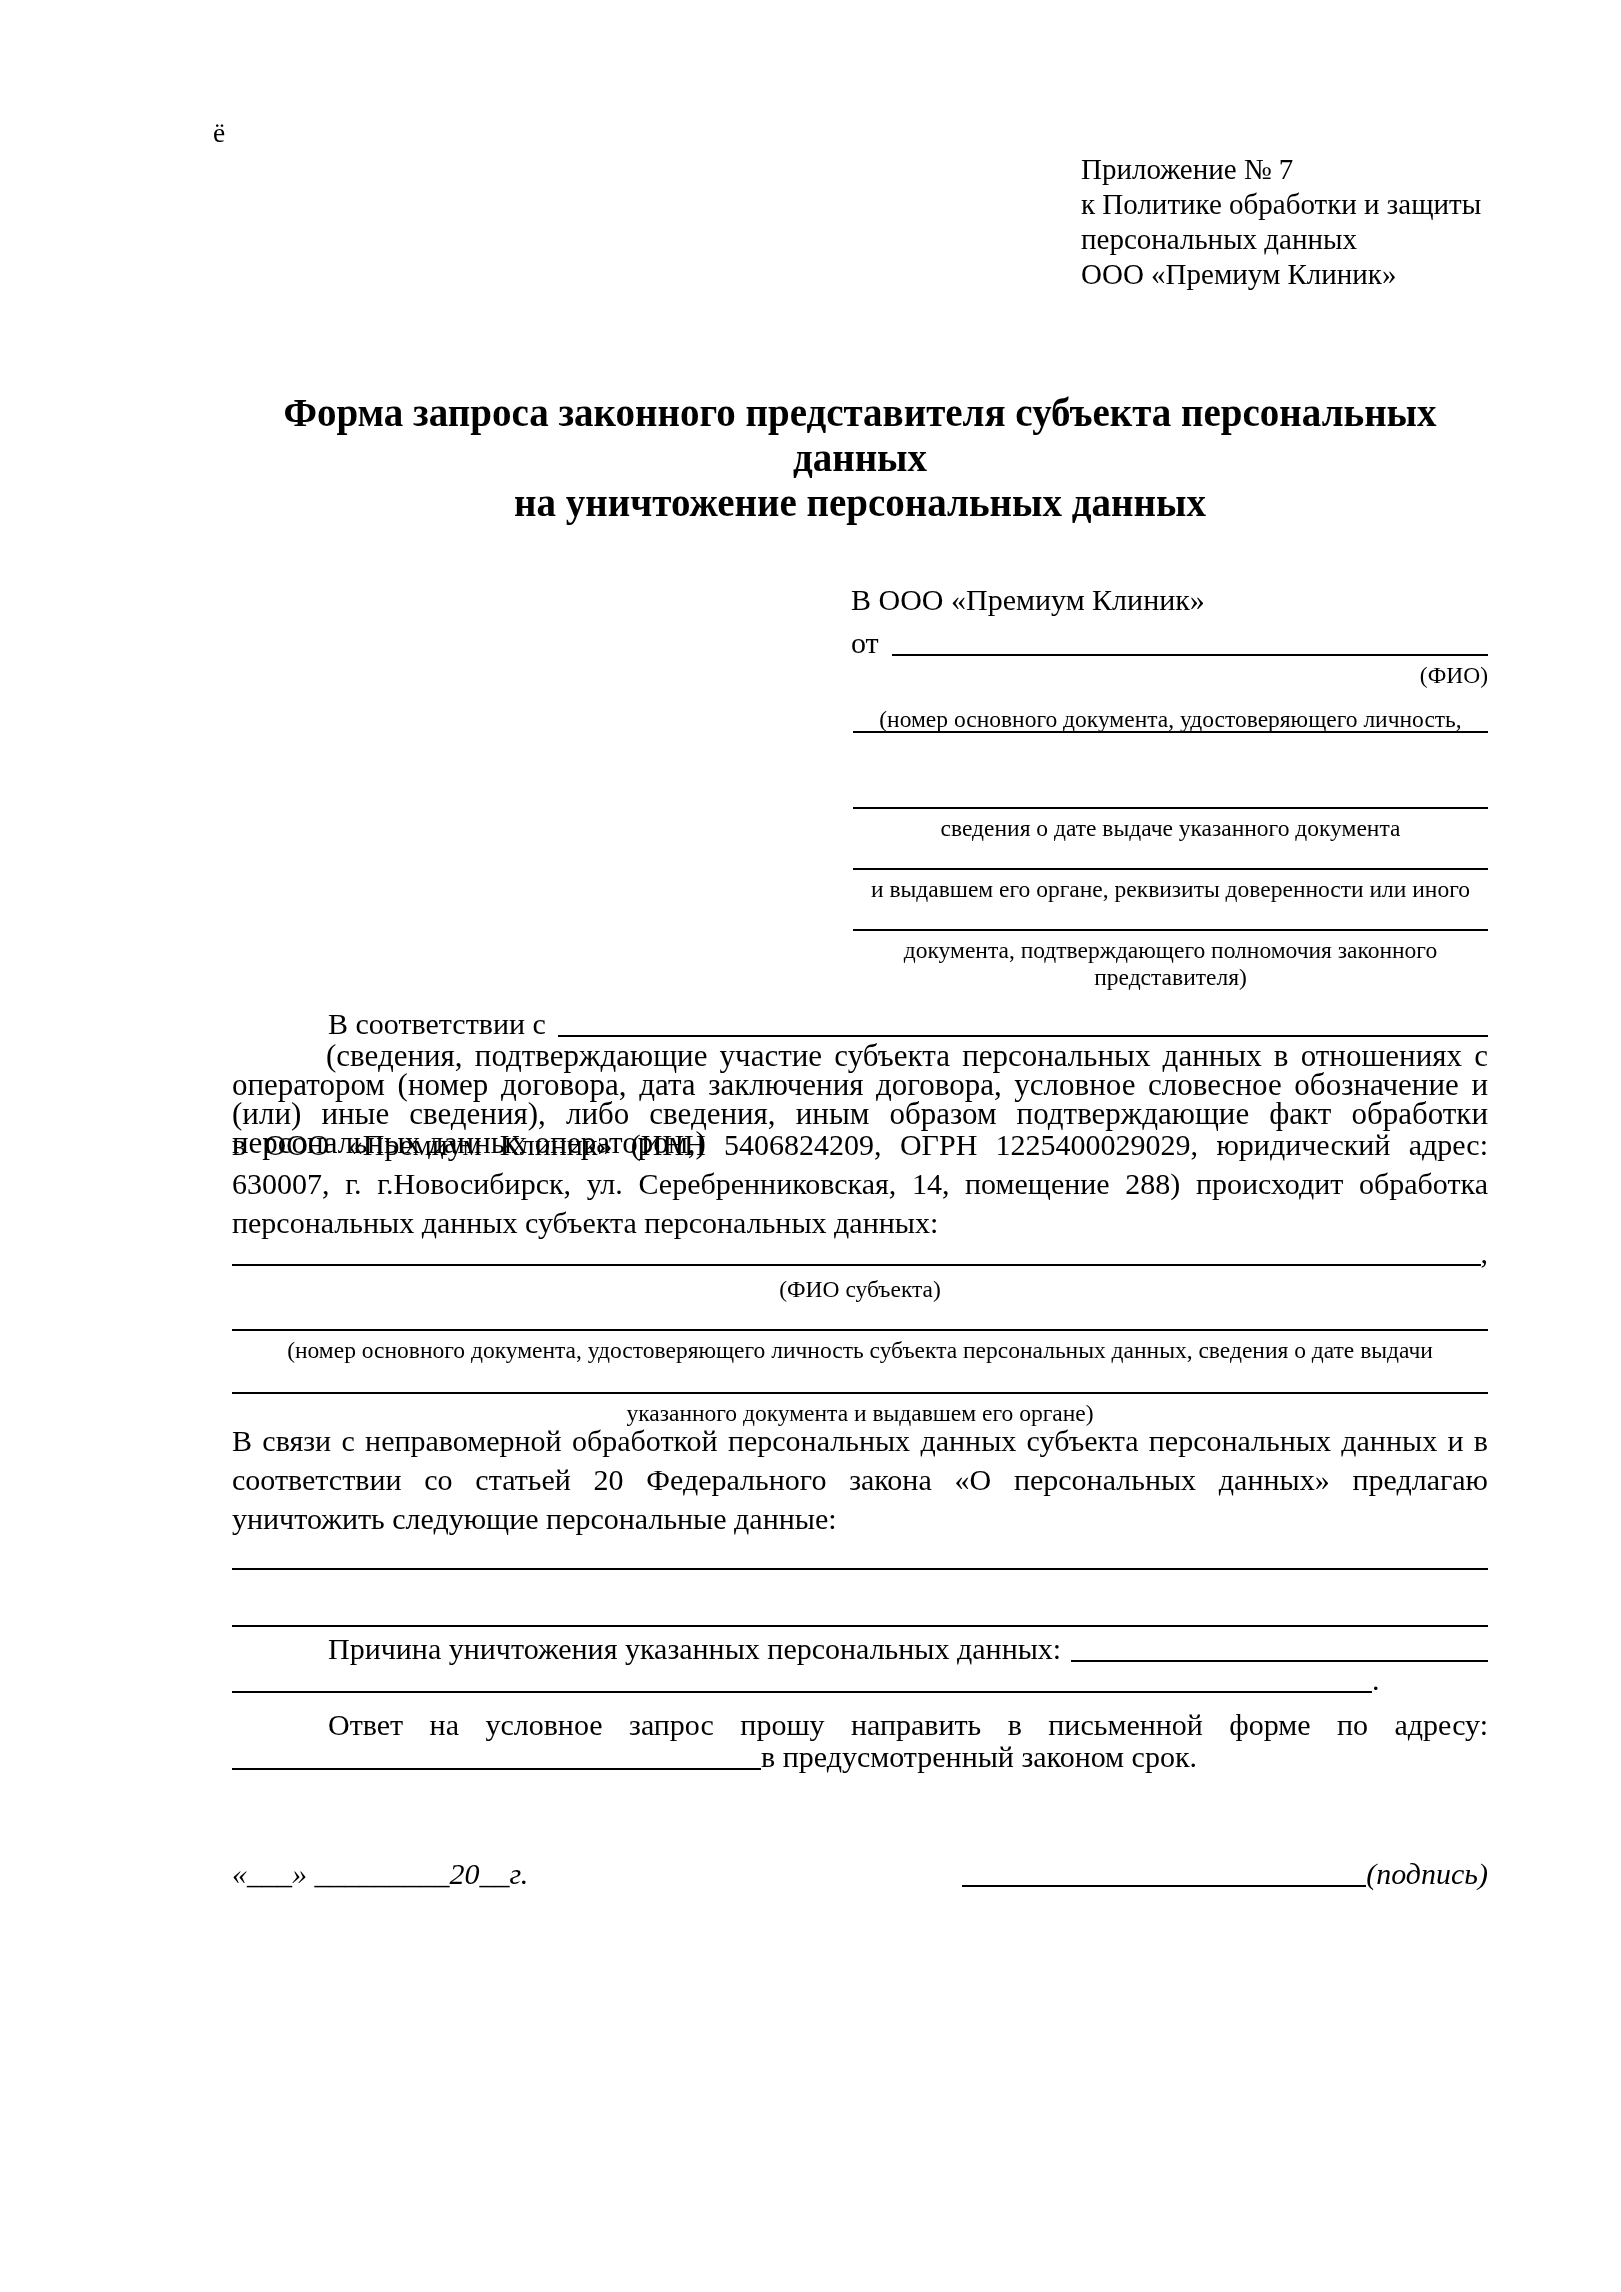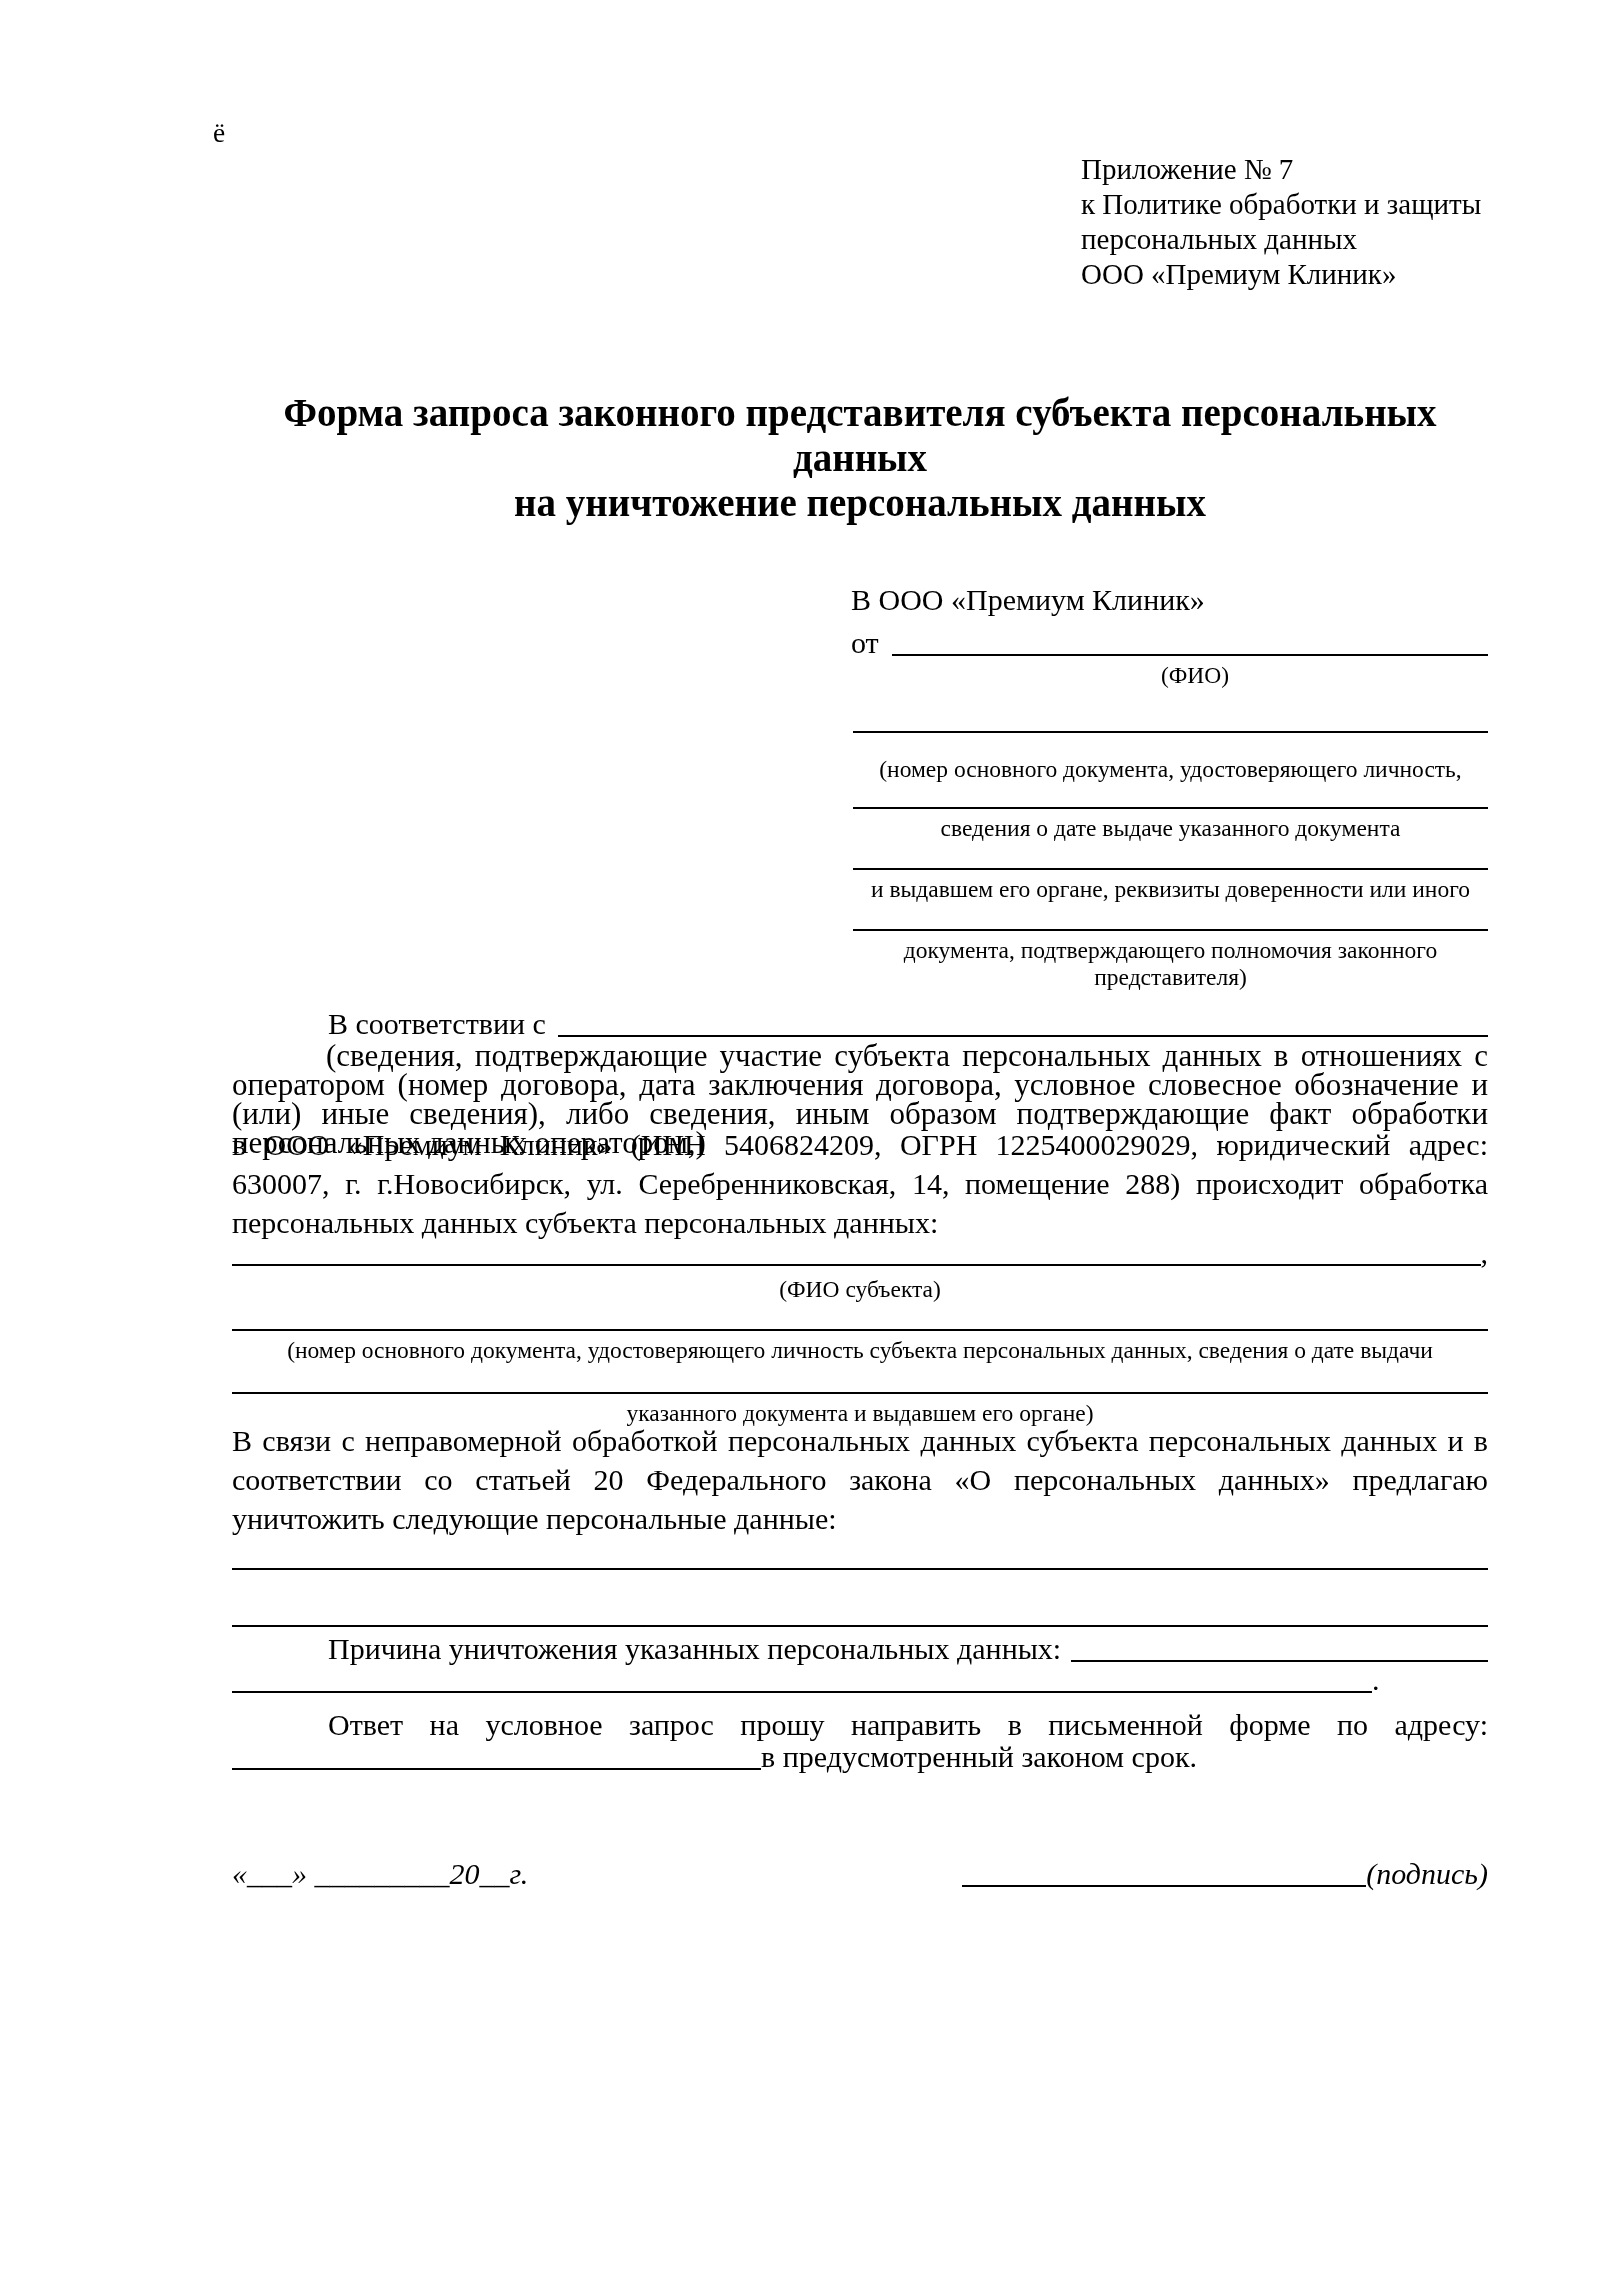--- a/index.html
+++ b/index.html
@@ -49,7 +49,7 @@
       <span>от</span>
       <div class="rule" style="flex:1;margin-left:13.7px;"></div>
     </div>
-    <div class="caption center" style="margin-left:51px;width:586px;">(ФИО)</div>
+    <div class="caption center" style="margin-left:51px;width:586px;text-align:right;">(ФИО)</div>
   </div>
 
   <div class="abs hrule" style="left:853px;top:731px;width:635px;"></div>

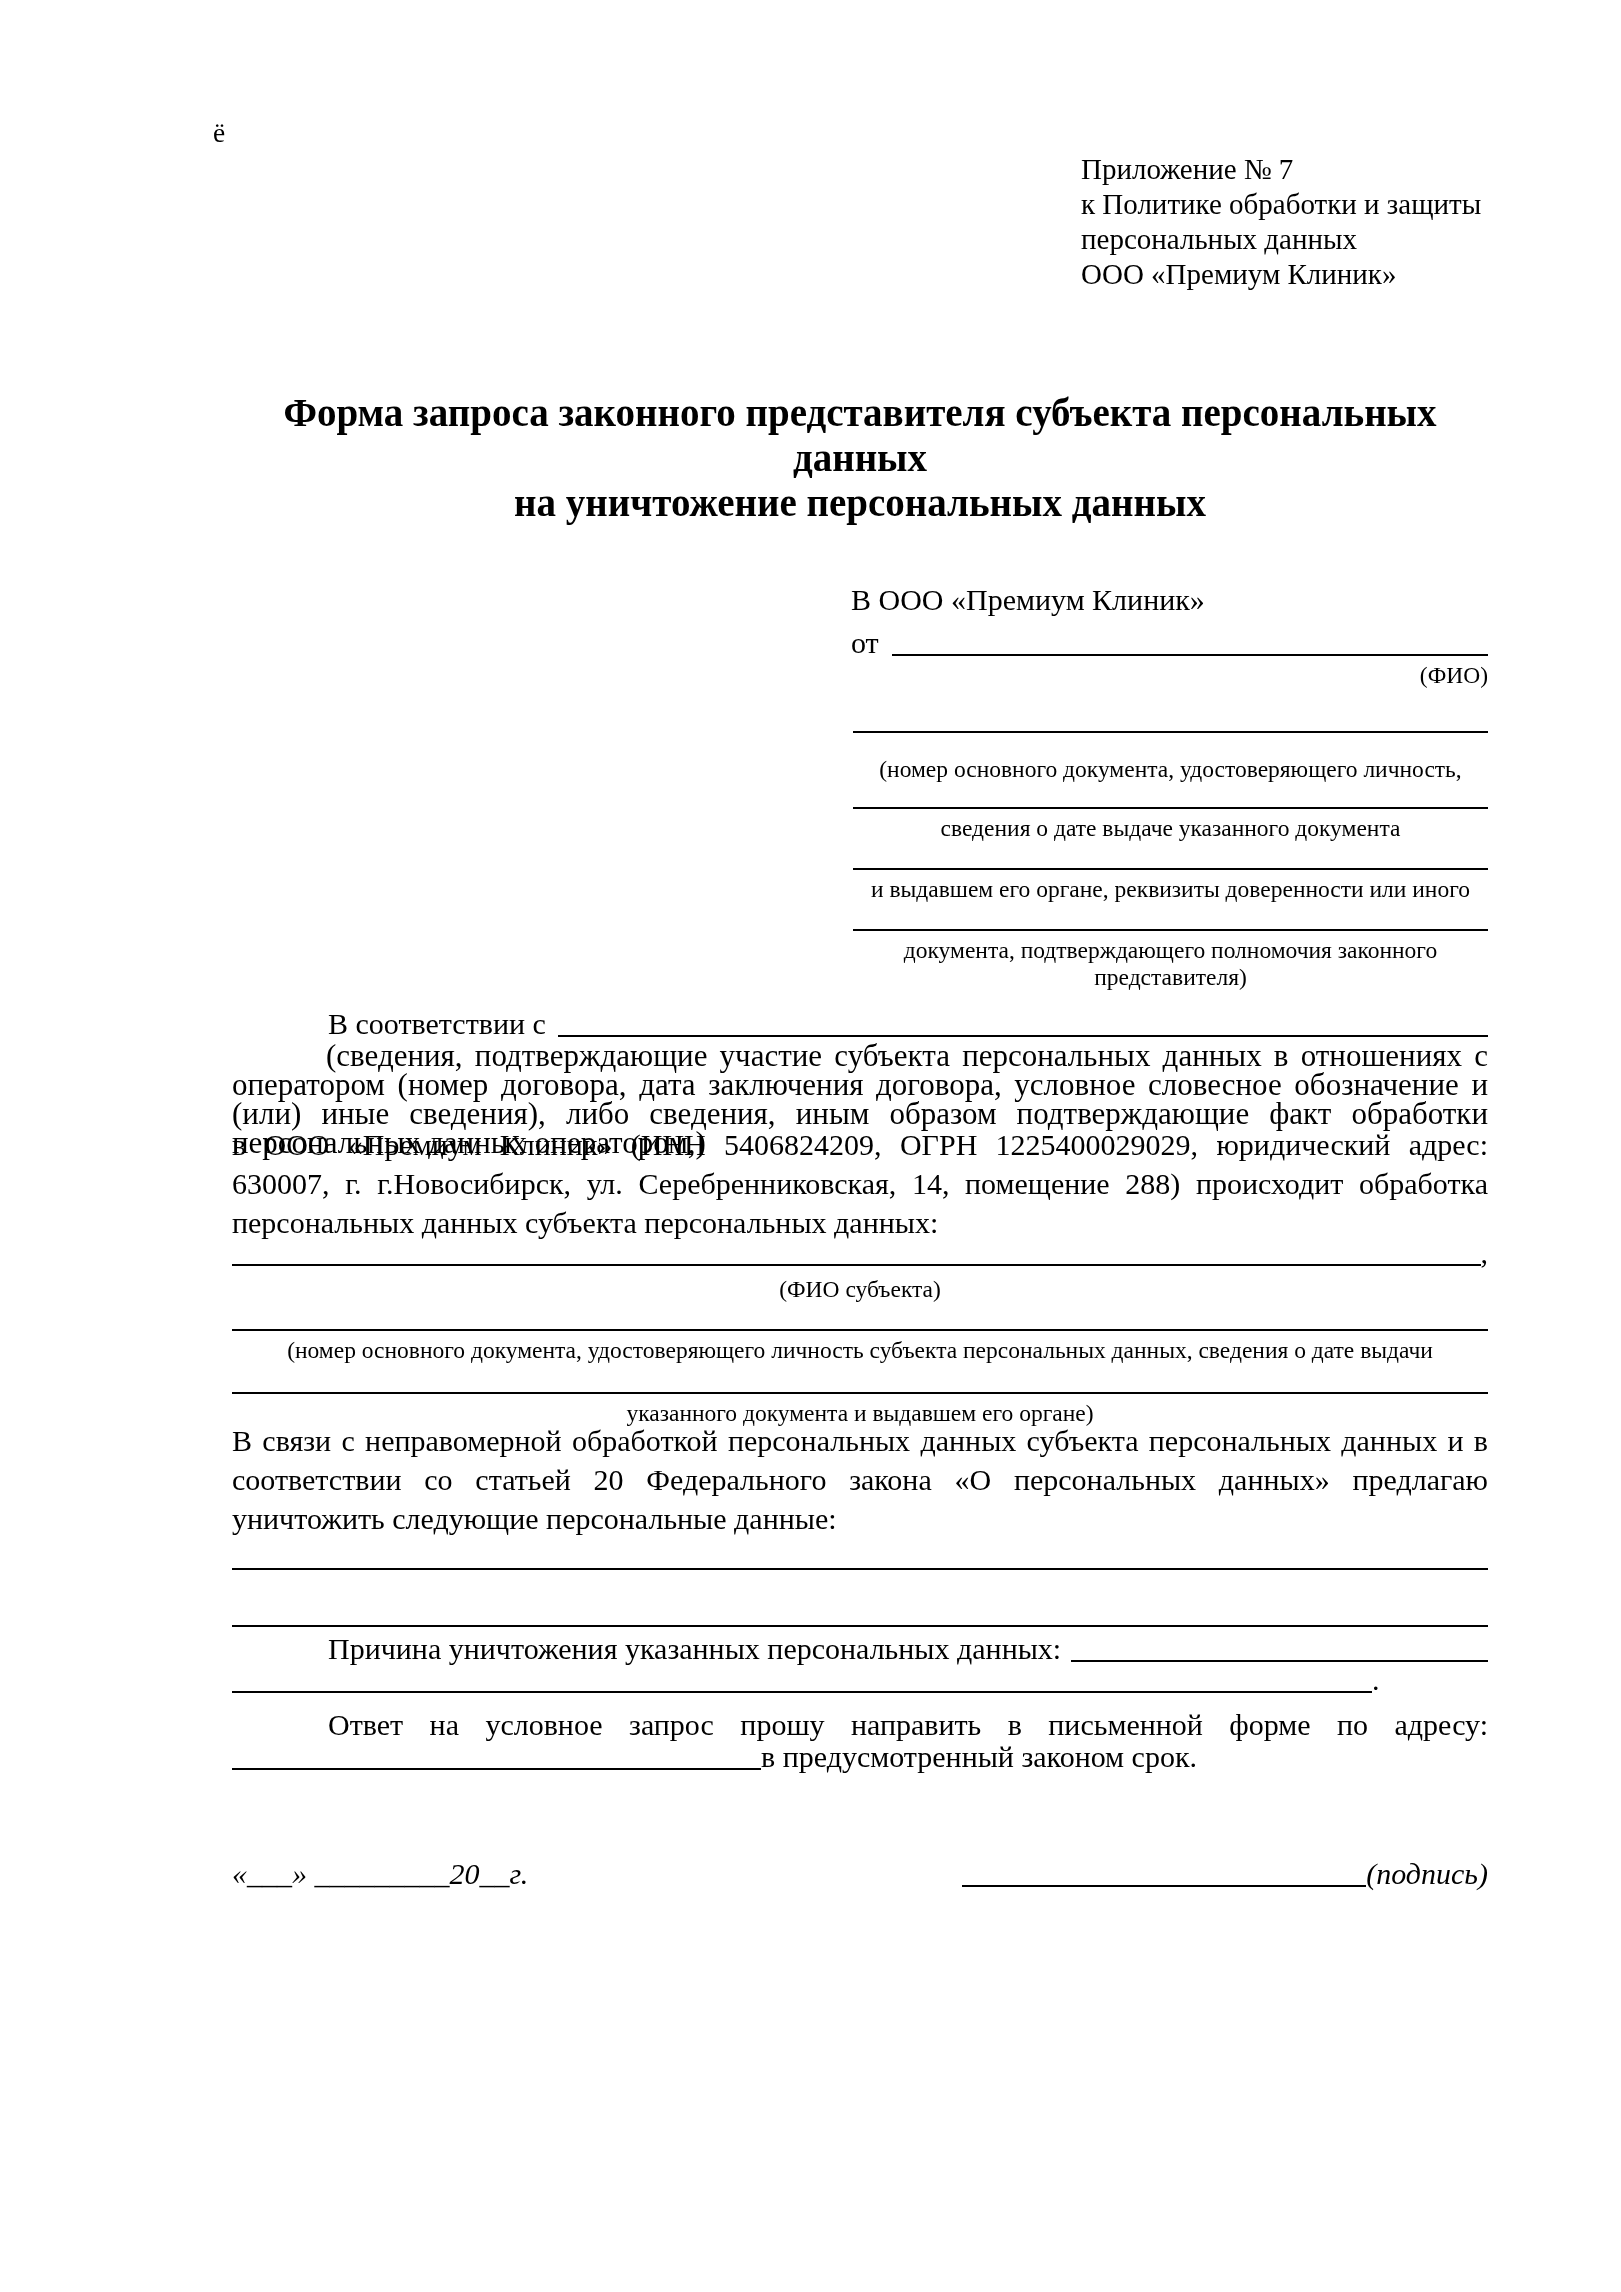--- a/index.html
+++ b/index.html
@@ -53,7 +53,7 @@
   </div>
 
   <div class="abs hrule" style="left:853px;top:731px;width:635px;"></div>
-  <div class="abs caption center" style="left:853px;top:756px;width:635px;">(номер основного документа, удостоверяющего личность,</div>
+  <div class="abs caption center" style="left:853px;top:706px;width:635px;">(номер основного документа, удостоверяющего личность,</div>
 
   <div class="abs hrule" style="left:853px;top:807px;width:635px;"></div>
   <div class="abs caption center" style="left:853px;top:815px;width:635px;">сведения о дате выдаче указанного документа</div>

